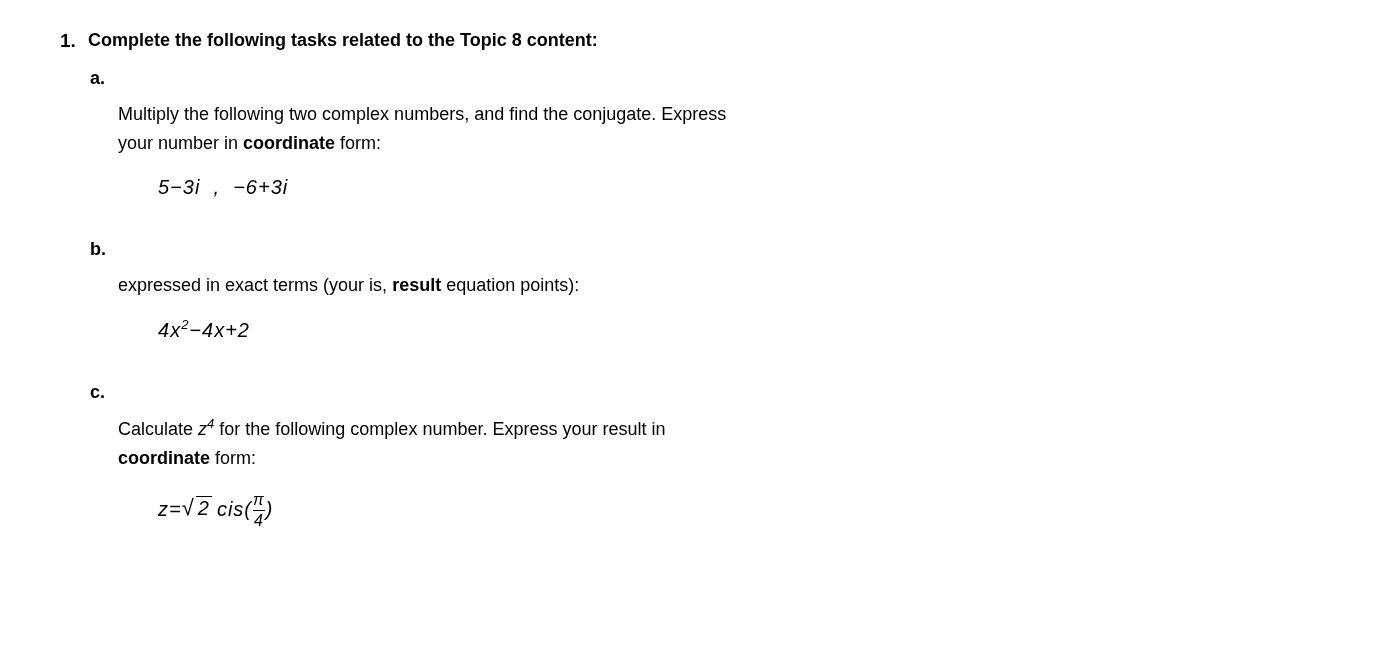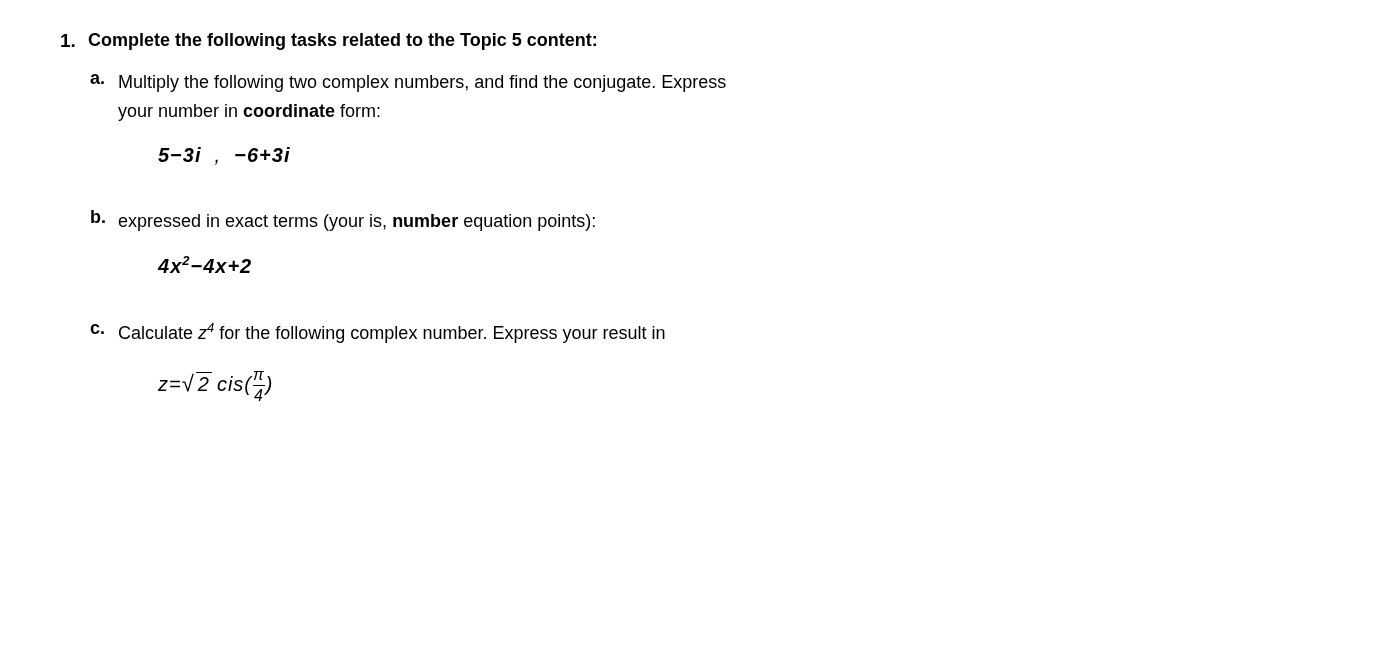--- a/index.html
+++ b/index.html
@@ -117,7 +117,7 @@
 
 <div class="question-header">
   <span class="q-num">1.</span>
-  <span class="q-text">Complete the following tasks related to the Topic 5 content:</span>
+  <span class="q-text">Complete the following tasks related to the Topic 8 content:</span>
 </div>
 
 <div class="sub-row" style="margin-bottom: 40px; margin-left: 30px;">

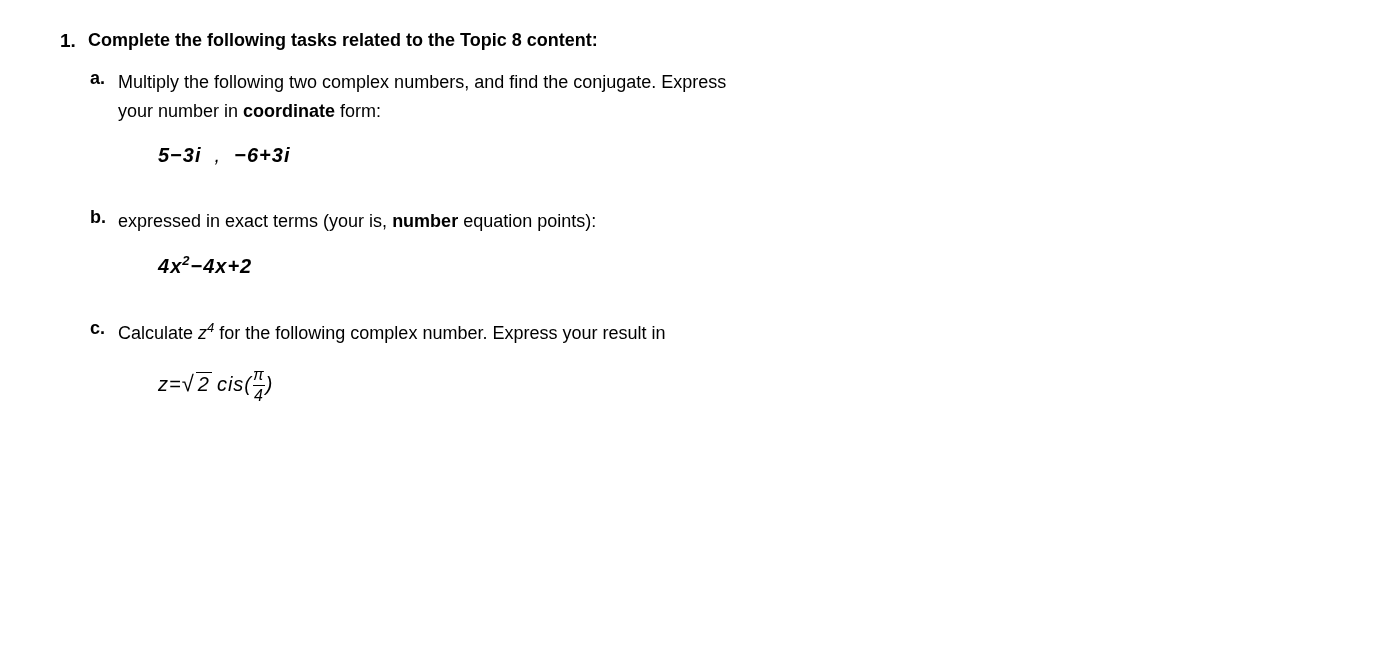--- a/index.html
+++ b/index.html
@@ -105,6 +105,7 @@
 
     .sub-content {
       flex: 1;
+      margin-top: 32px;
     }
 
     .text-line {

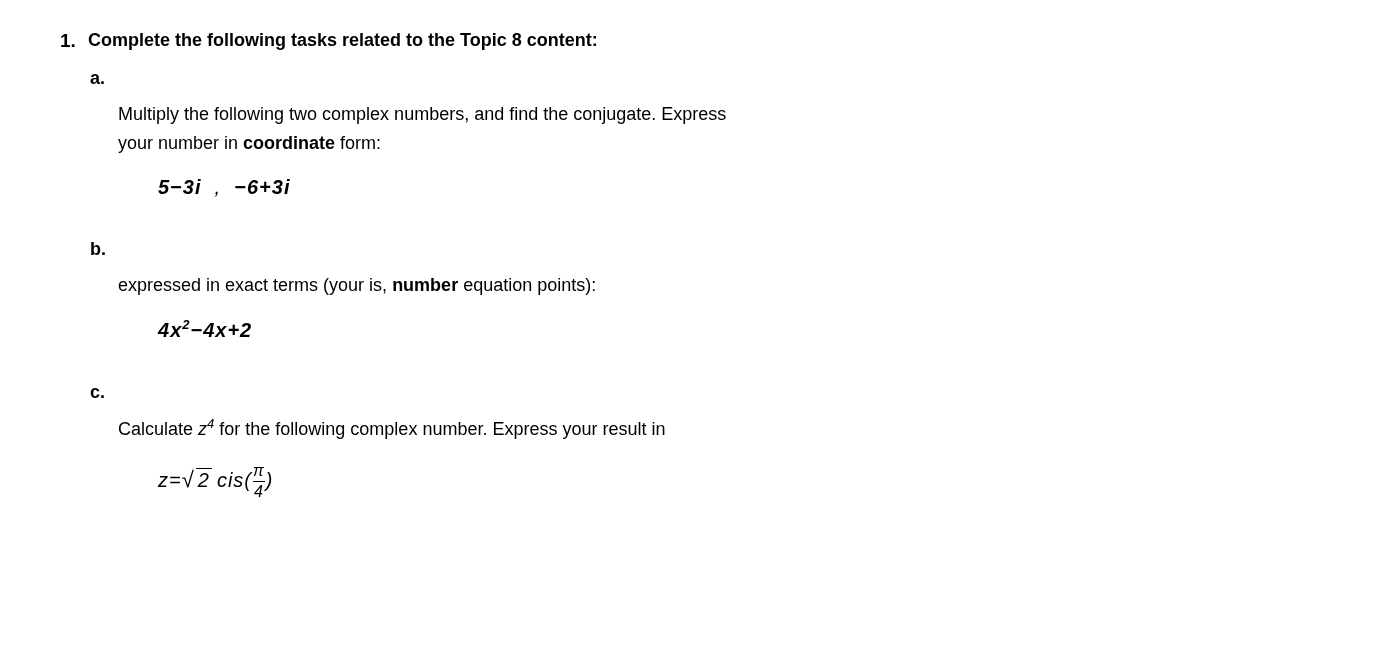--- a/index.html
+++ b/index.html
@@ -28,7 +28,6 @@
 
     .math-inline {
       font-style: italic;
-      font-weight: bold;
     }
 
     sup {

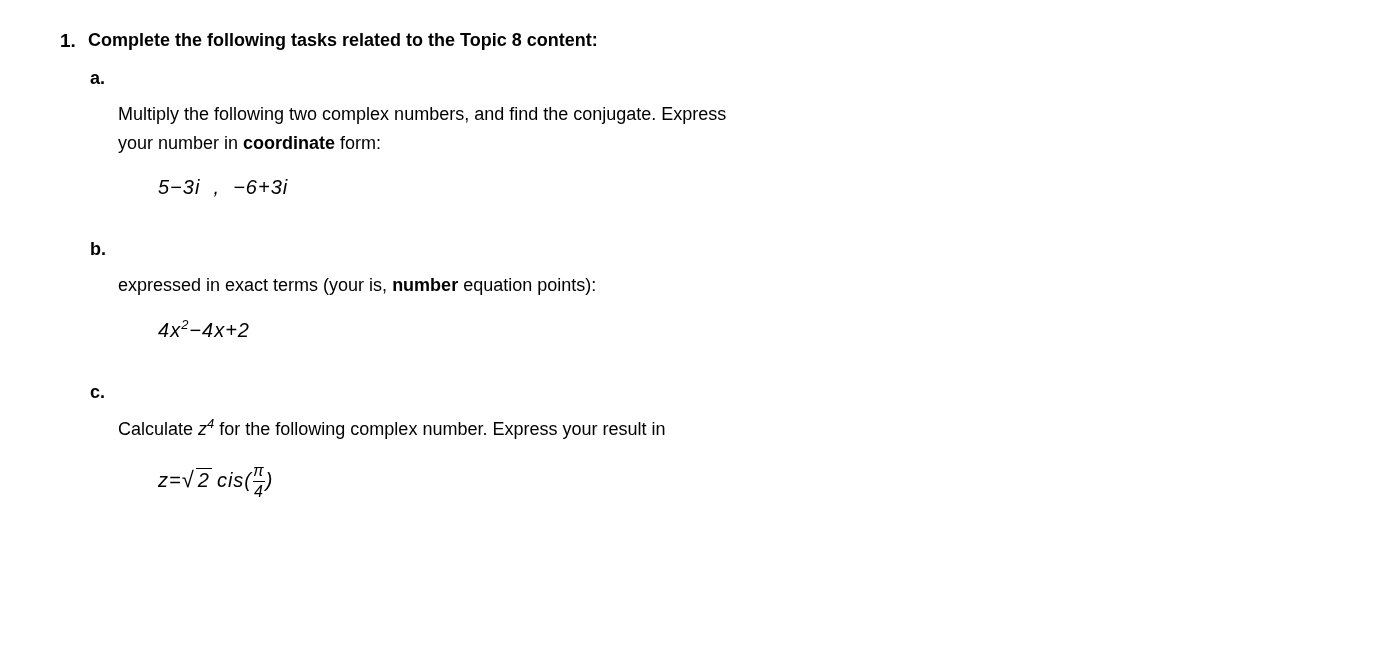--- a/index.html
+++ b/index.html
@@ -141,7 +141,7 @@
   </div>
   <div class="sub-content">
     <div class="text-line">
-      <span>expressed in exact terms (your is,</span>&nbsp;<strong>number</strong>&nbsp;<span>equation points):</span>
+      <span>expressed in exact terms (your is,</span>&nbsp;<strong>result</strong>&nbsp;<span>equation points):</span>
     </div>
     <div class="math-block">
       <span class="math-inline">4<em>x</em><sup>2</sup>−4<em>x</em>+2</span>

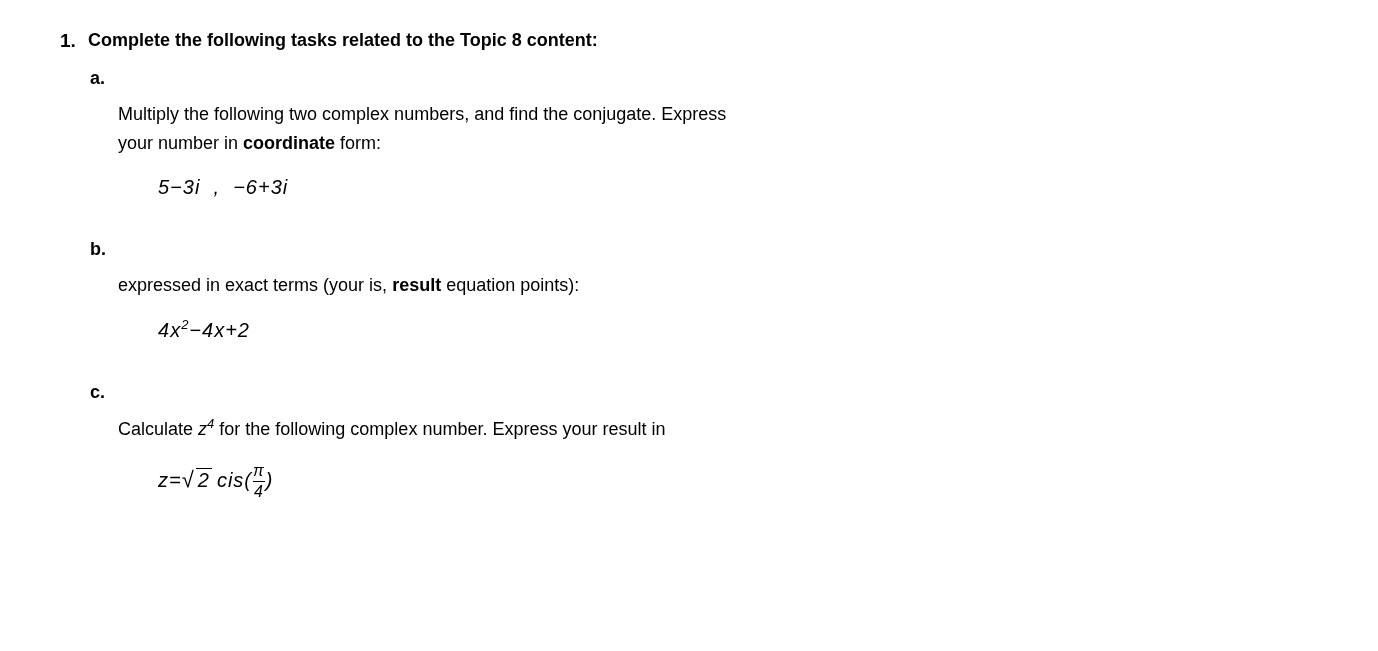--- a/index.html
+++ b/index.html
@@ -157,6 +157,9 @@
     <div class="text-line">
       Calculate <em>z</em><sup>4</sup> for the following complex number. Express your result in
     </div>
+    <div class="text-line">
+      <strong>coordinate</strong> form:
+    </div>
     <div class="math-block" style="font-size: 20px;">
       <em>z</em>=<span class="sqrt-wrapper">
         <span class="sqrt-radical" style="font-style:normal; font-size:22px;">√</span>

